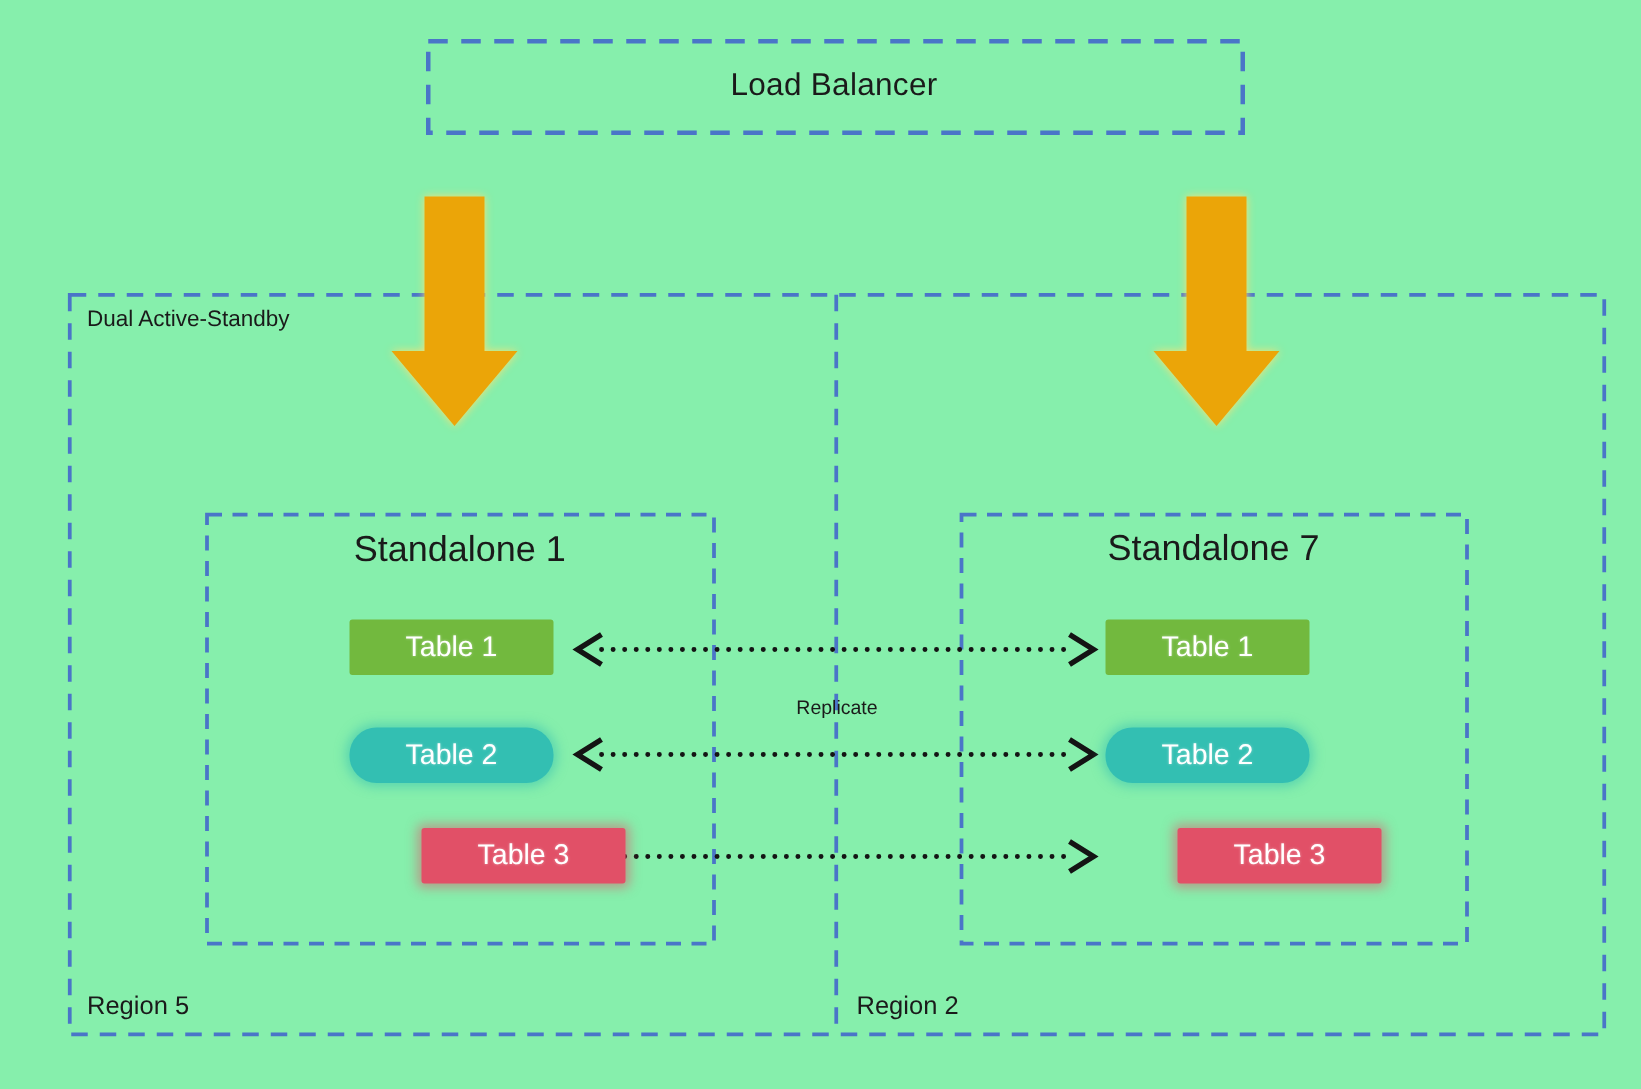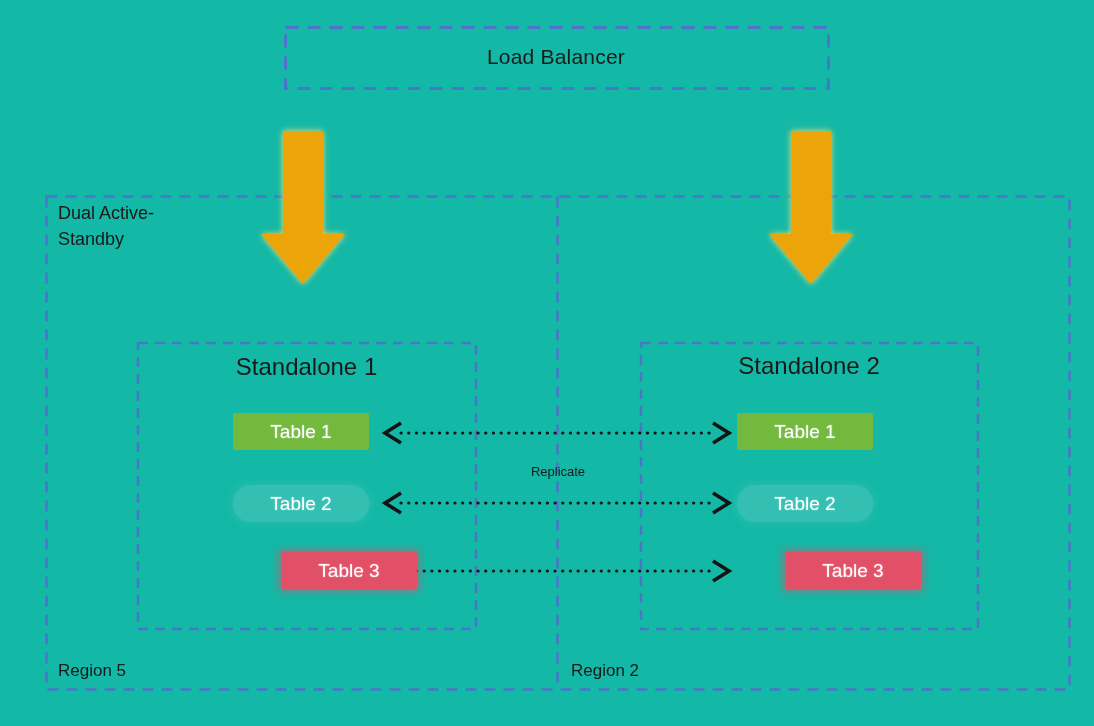--- a/index.html
+++ b/index.html
@@ -7,7 +7,7 @@
     position: relative;
     width: 1094px;
     height: 726px;
-    background: #14b8a6;
+    background: #86efac;
     font-family: "Liberation Sans", "DejaVu Sans", sans-serif;
     color: #1a1a1a;
     overflow: hidden;

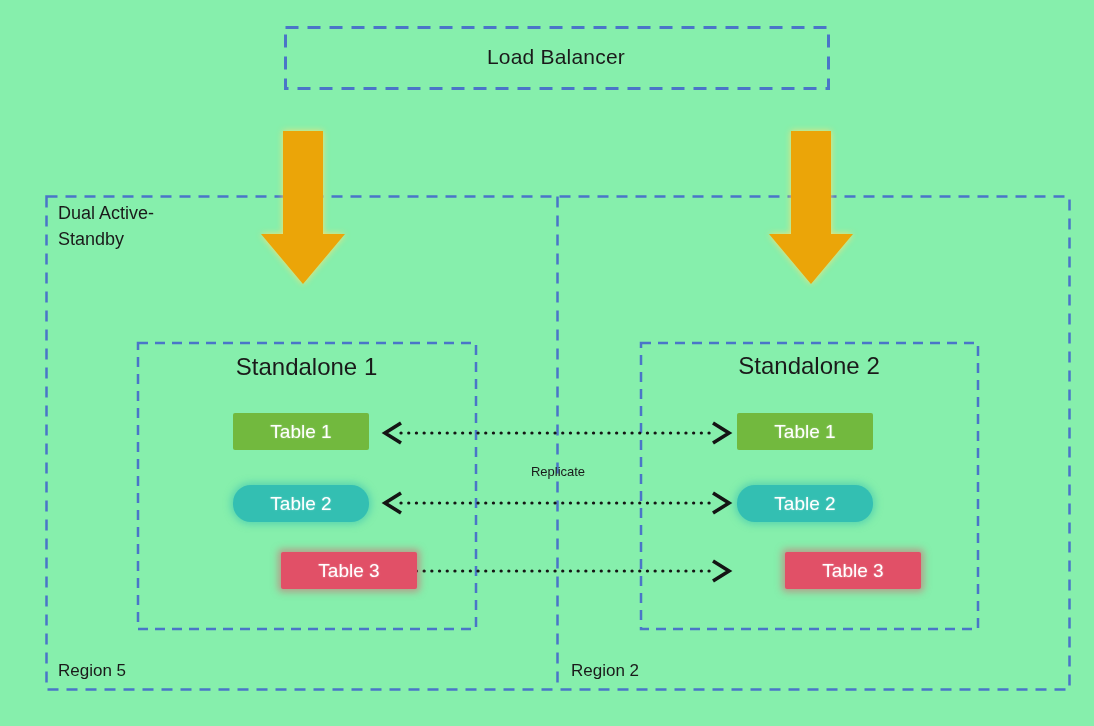--- a/index.html
+++ b/index.html
@@ -25,7 +25,7 @@
   }
   .dual-label {
     left: 58px; top: 200px; width: 150px;
-    font-size: 18px; line-height: 26px;
+    font-size: 15px; line-height: 26px;
   }
   .region-label { font-size: 17px; }
   .region1-label { left: 58px; top: 661px; }

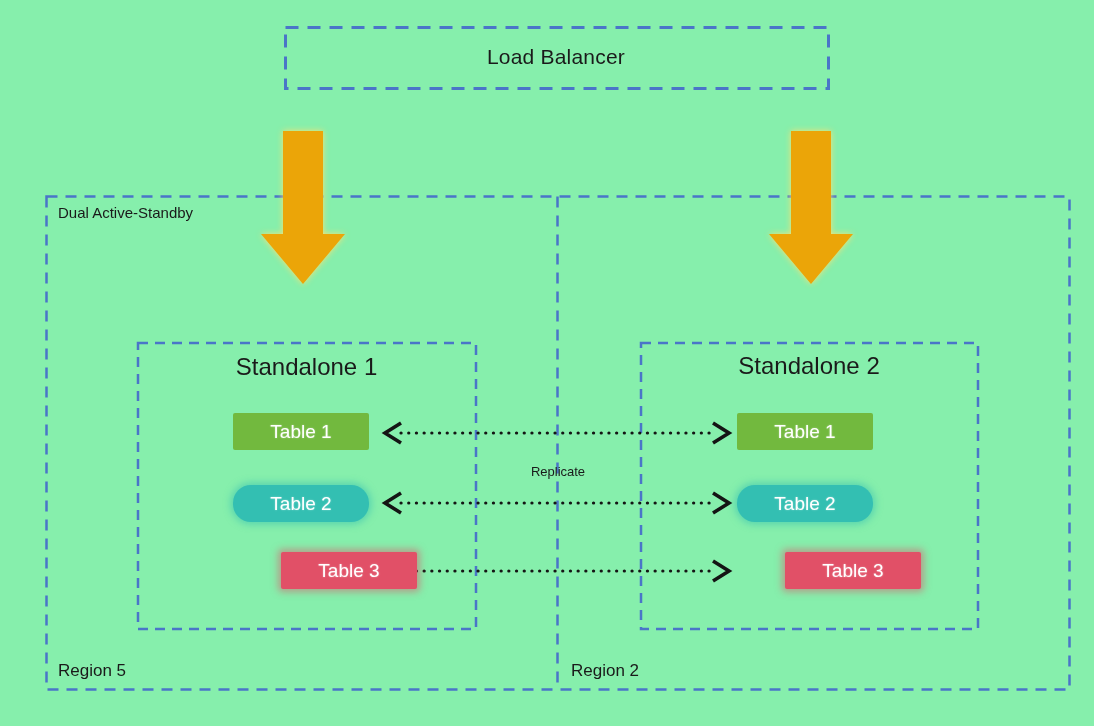--- a/index.html
+++ b/index.html
@@ -104,7 +104,7 @@
 
   <div class="abs standalone-title s1-title">Standalone 1</div>
 
-  <div class="abs standalone-title s2-title">Standalone 2</div>
+  <div class="abs standalone-title s2-title">Standalone 7</div>
 
   <div class="abs table-chip chip-green col1 row1">Table 1</div>
   <div class="abs table-chip chip-teal col1 row2">Table 2</div>

